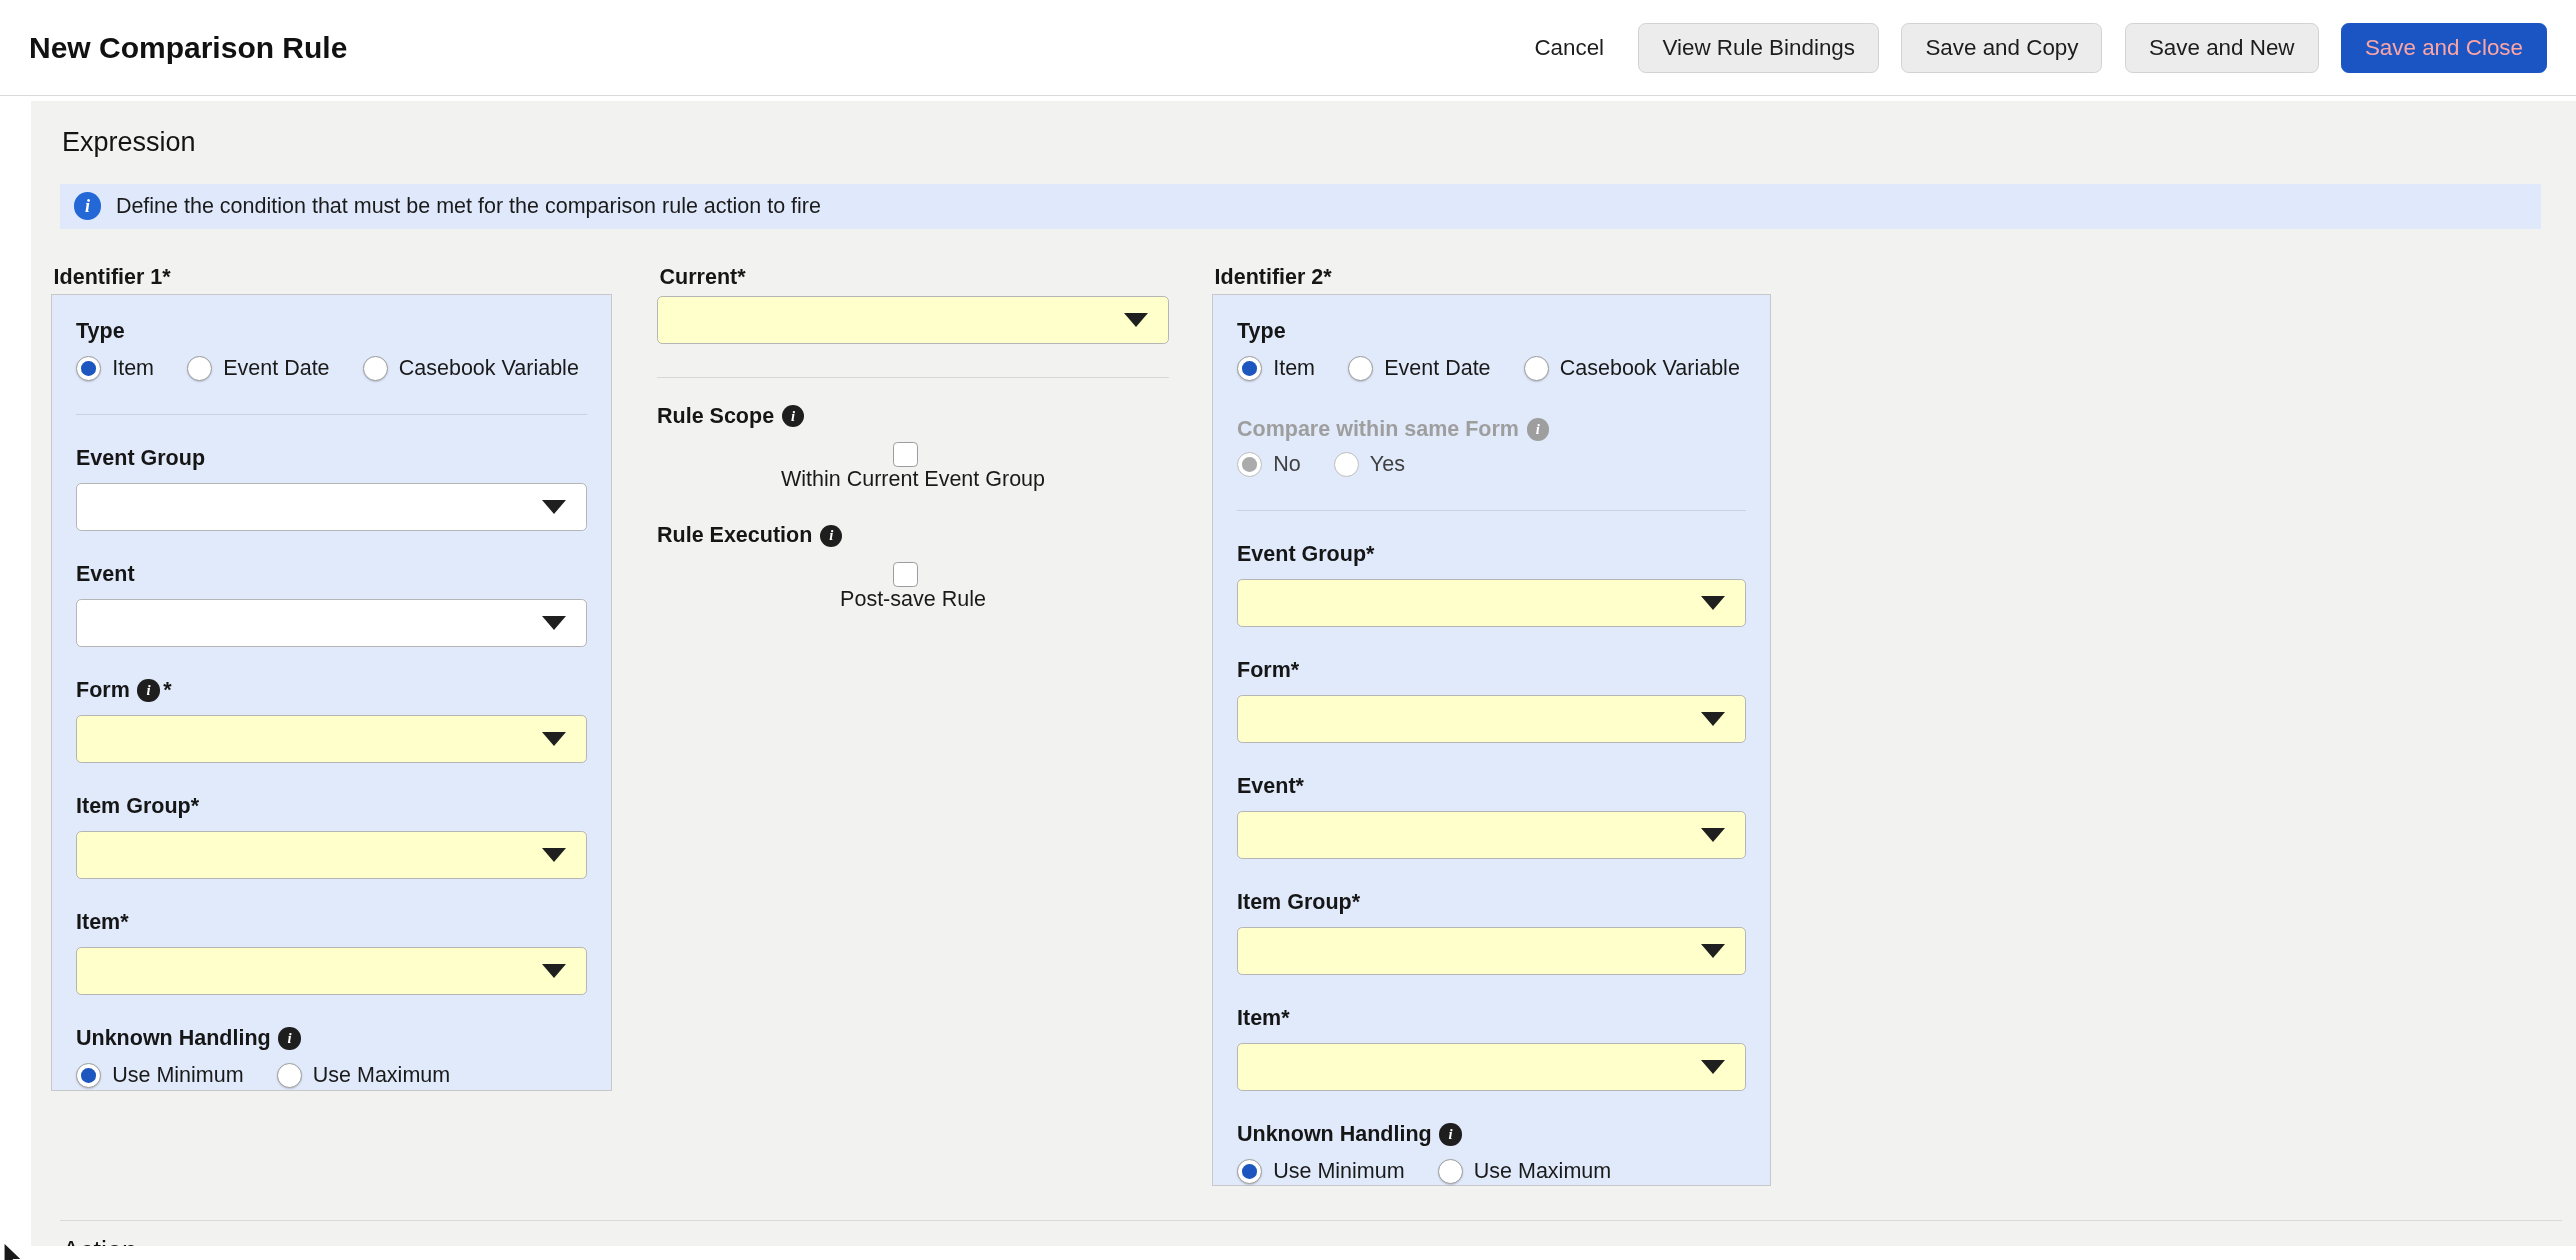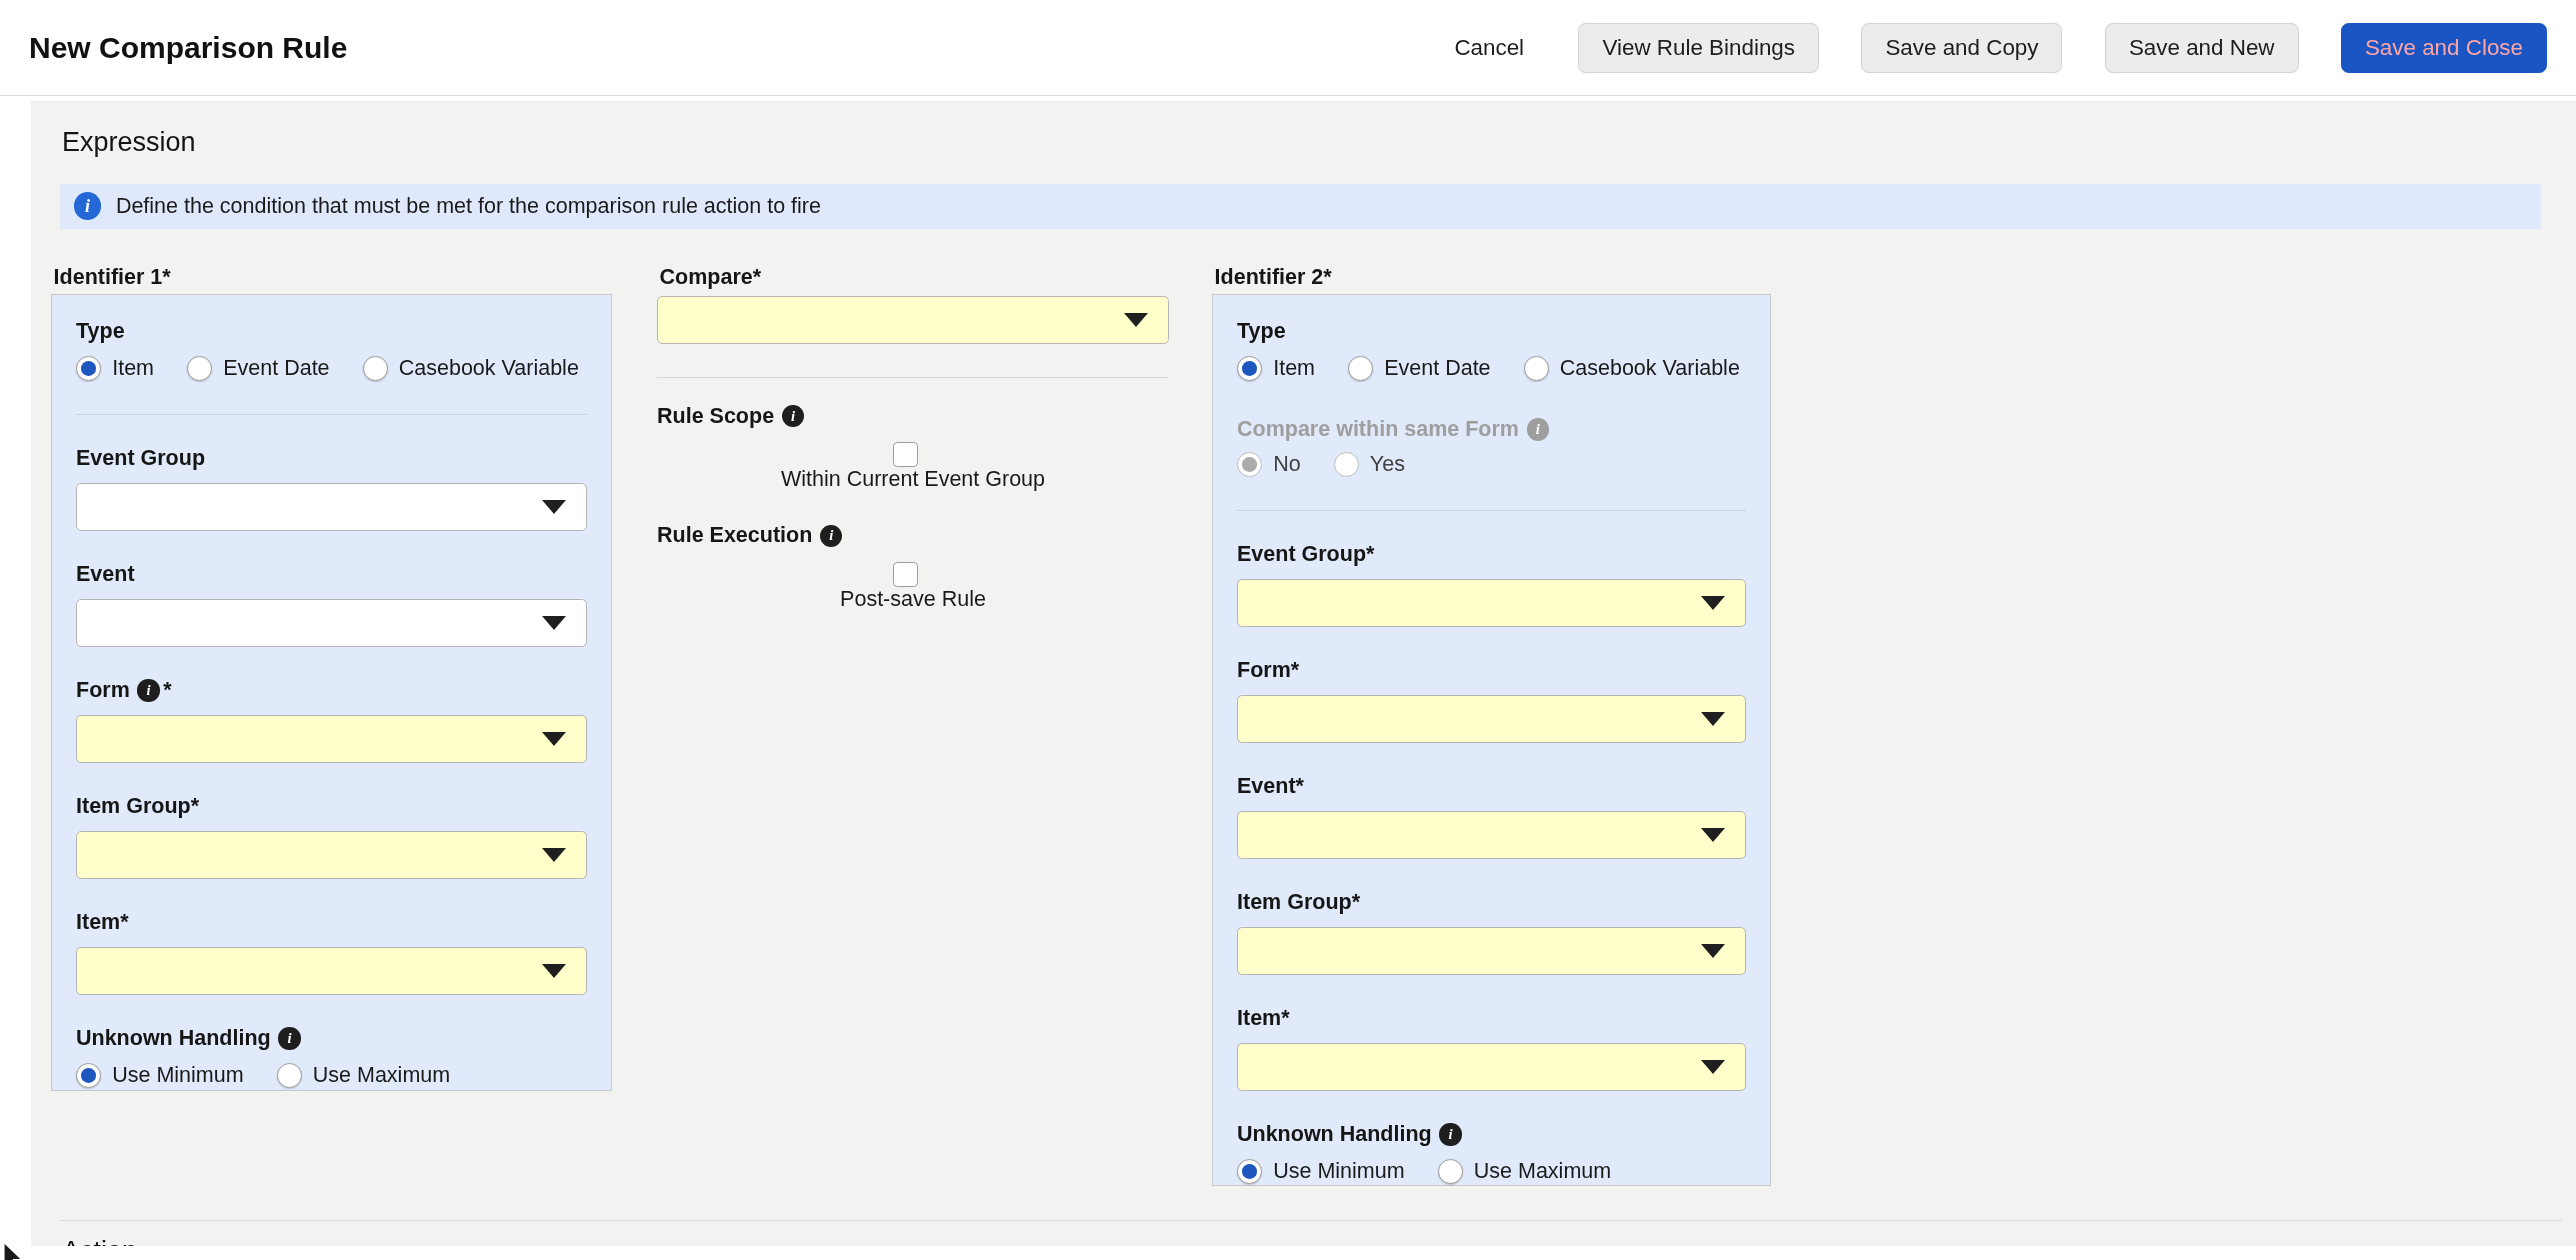--- a/index.html
+++ b/index.html
@@ -15,7 +15,7 @@
     display:flex; align-items:center; padding:0 29px;
   }
   .page-title { font-size:30px; font-weight:700; color:#111; }
-  .header-actions { margin-left:auto; display:flex; align-items:center;gap:20px; }
+  .header-actions { margin-left:auto; display:flex; align-items:center; }
   .cancel-link { font-size:22.4px; color:#1d1d1d; margin-right:12px; cursor:pointer; }
   .btn {
     height:50px; display:flex; align-items:center; padding:0 23px;

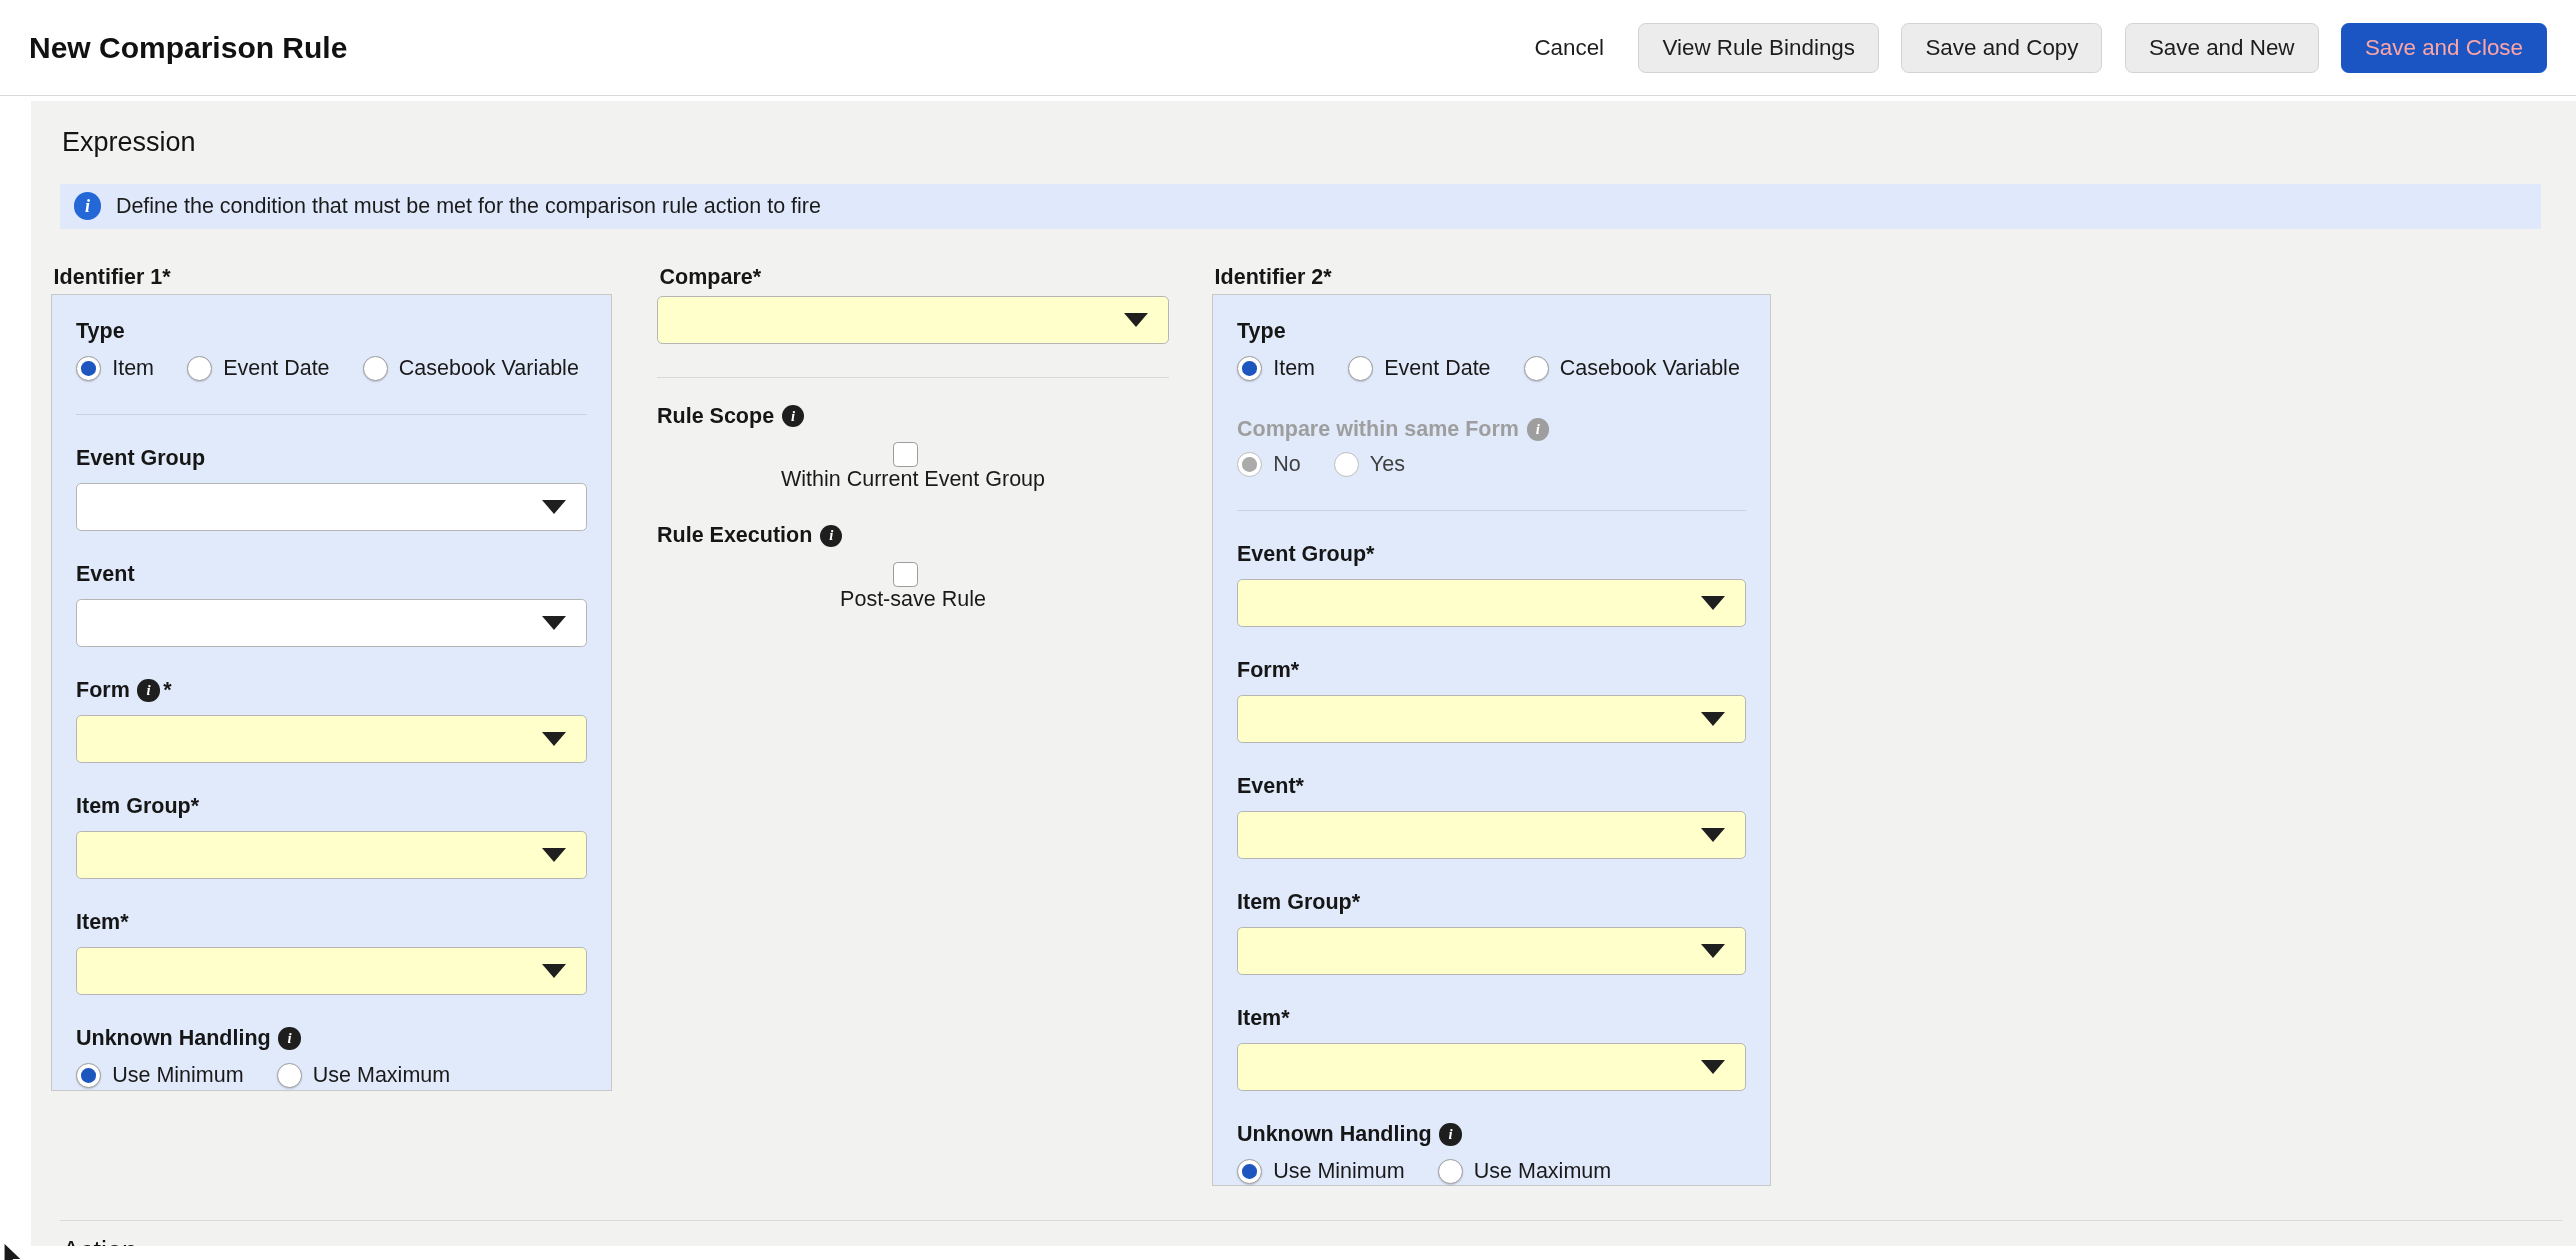--- a/index.html
+++ b/index.html
@@ -204,7 +204,7 @@
       </div>
 
       <div class="col2">
-        <div class="col-label">Compare*</div>
+        <div class="col-label">Current*</div>
         <div class="select required" style="margin-top:6.9px">
           <span></span>
           <span class="caret"></span>

